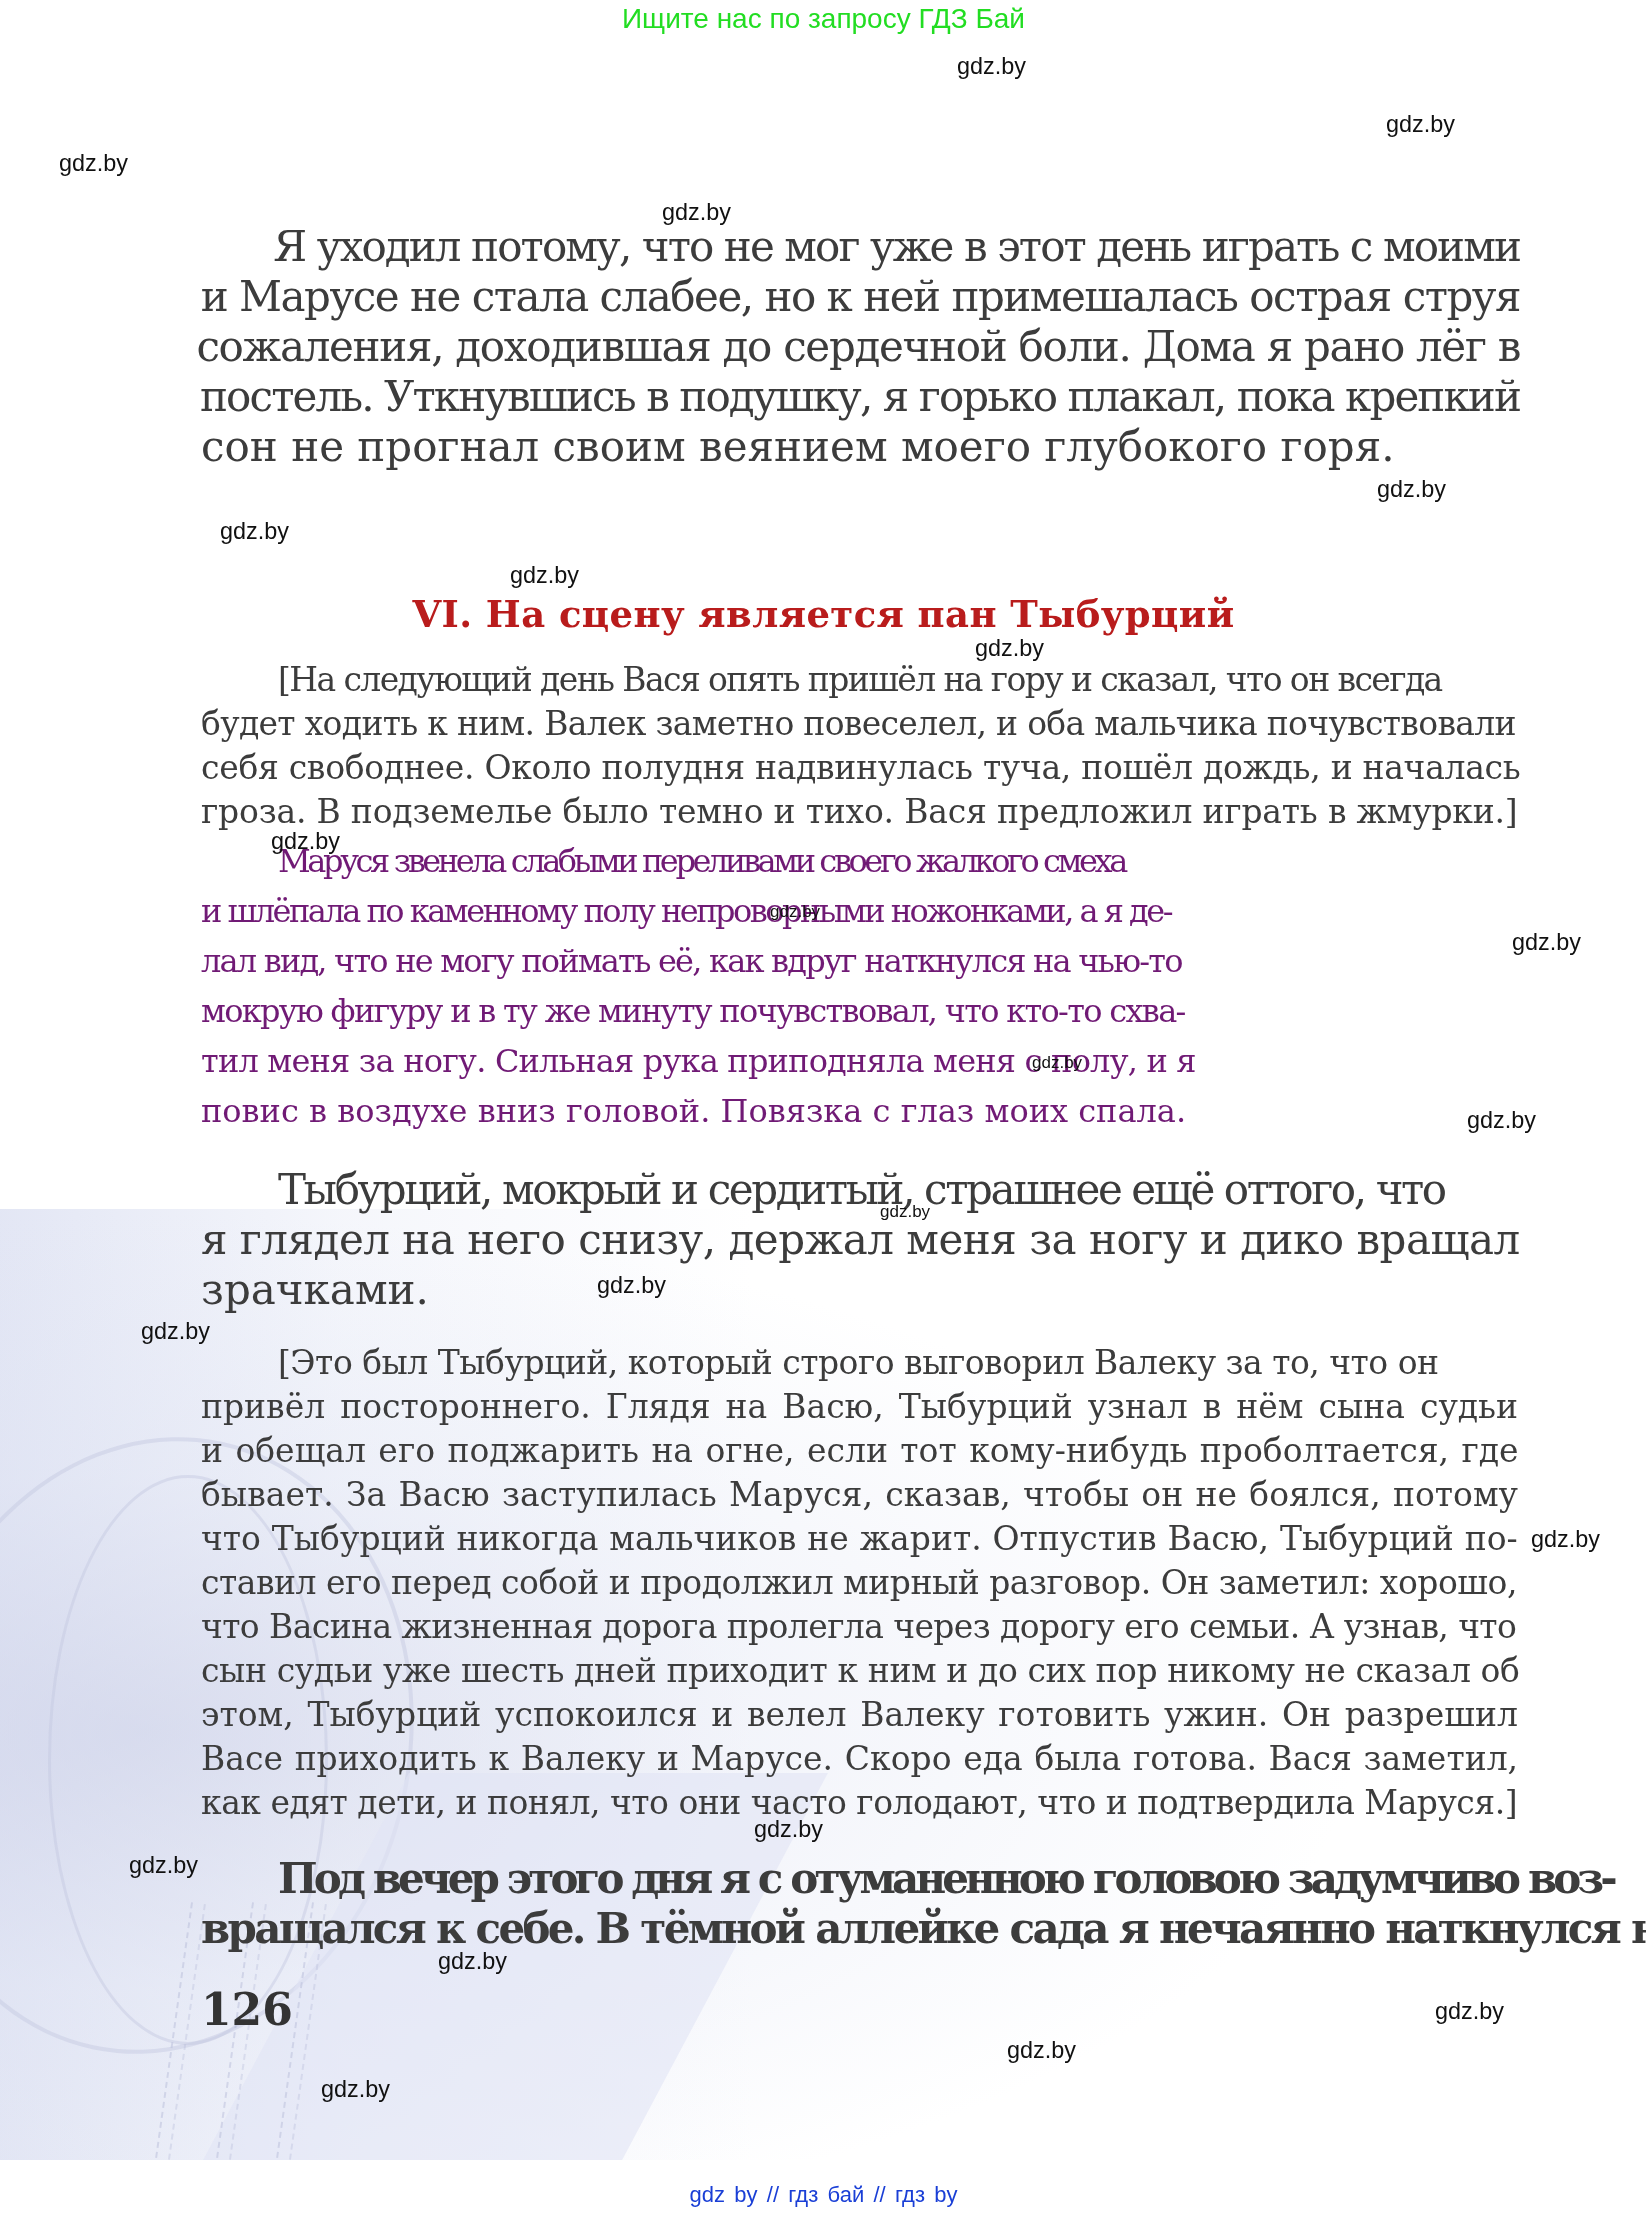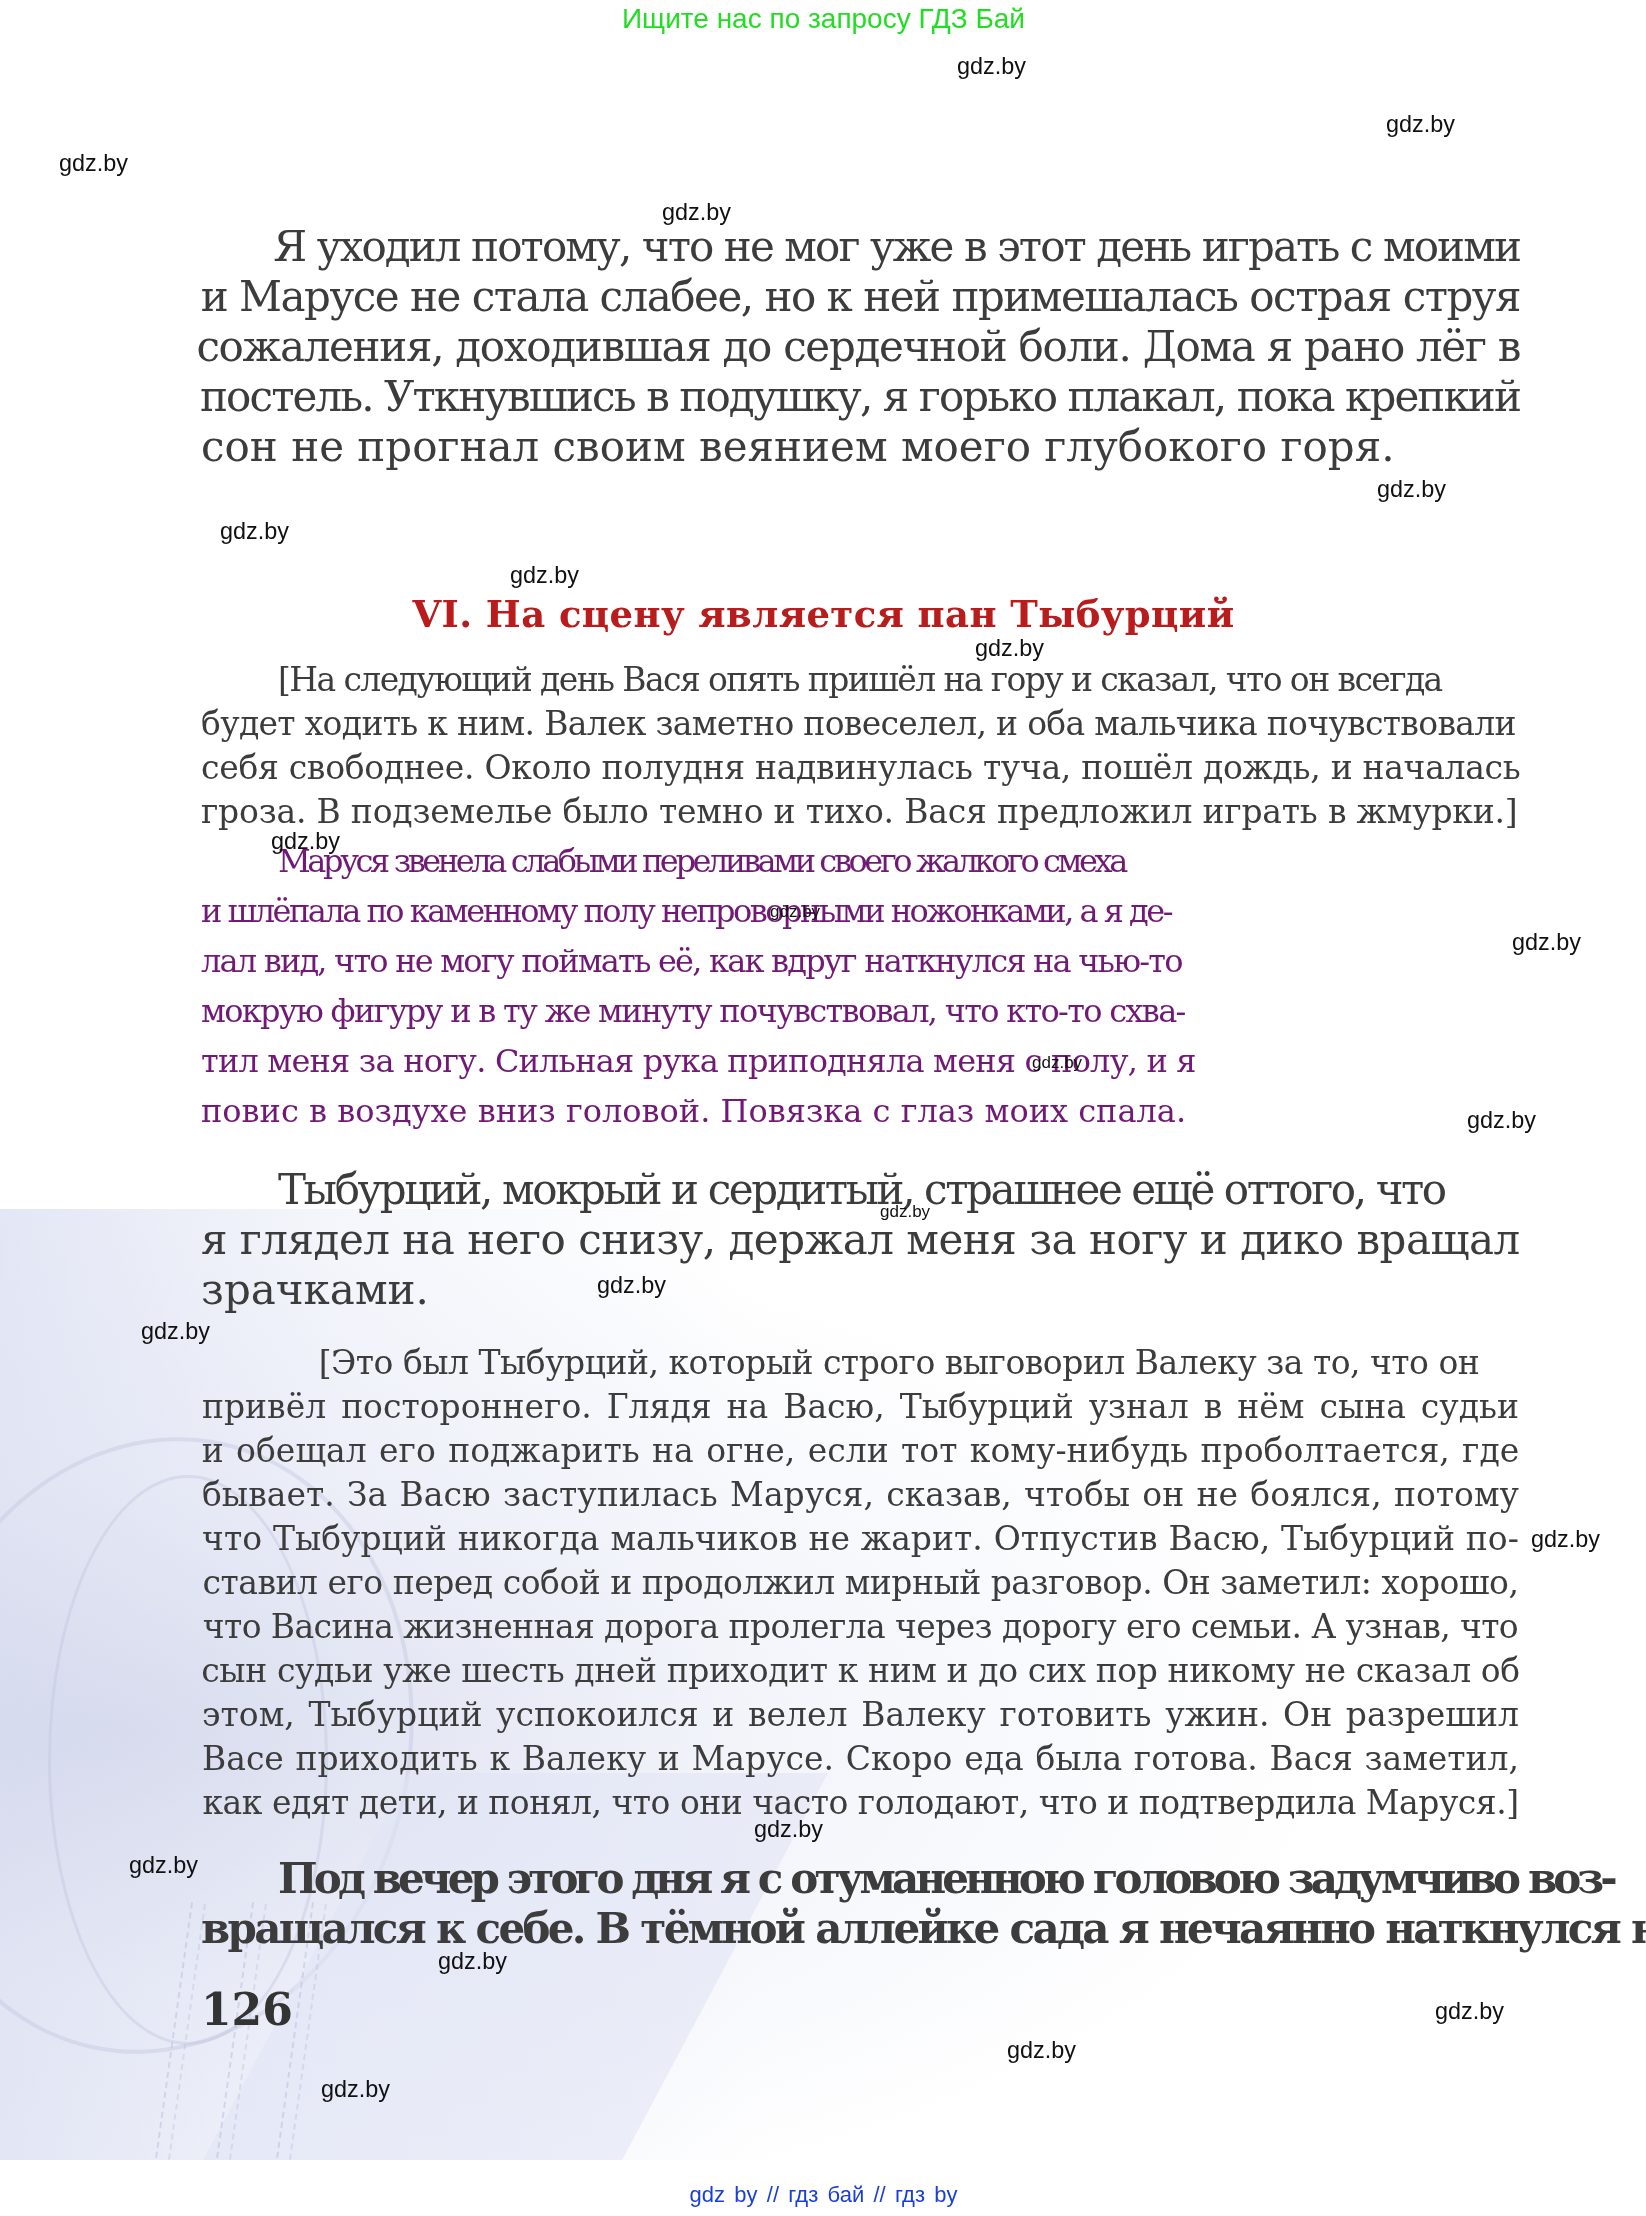--- a/index.html
+++ b/index.html
@@ -115,7 +115,7 @@
     <div class="ln" style="display: inline-block;">зрачками.</div>
   </div>
 
-  <div class="column p-sum" style="top:1341px;text-align:center;">
+  <div class="column p-sum" style="top:1341px;">
     <div class="ln indent" style="display: inline-block; letter-spacing: -0.5px;">[Это был Тыбурций, который строго выговорил Валеку за то, что он</div>
     <div class="ln" style="display: inline-block; word-spacing: 4.5px;">привёл постороннего. Глядя на Васю, Тыбурций узнал в нём сына судьи</div>
     <div class="ln" style="display: inline-block; word-spacing: 1.9px;">и обещал его поджарить на огне, если тот кому-нибудь проболтается, где</div>

